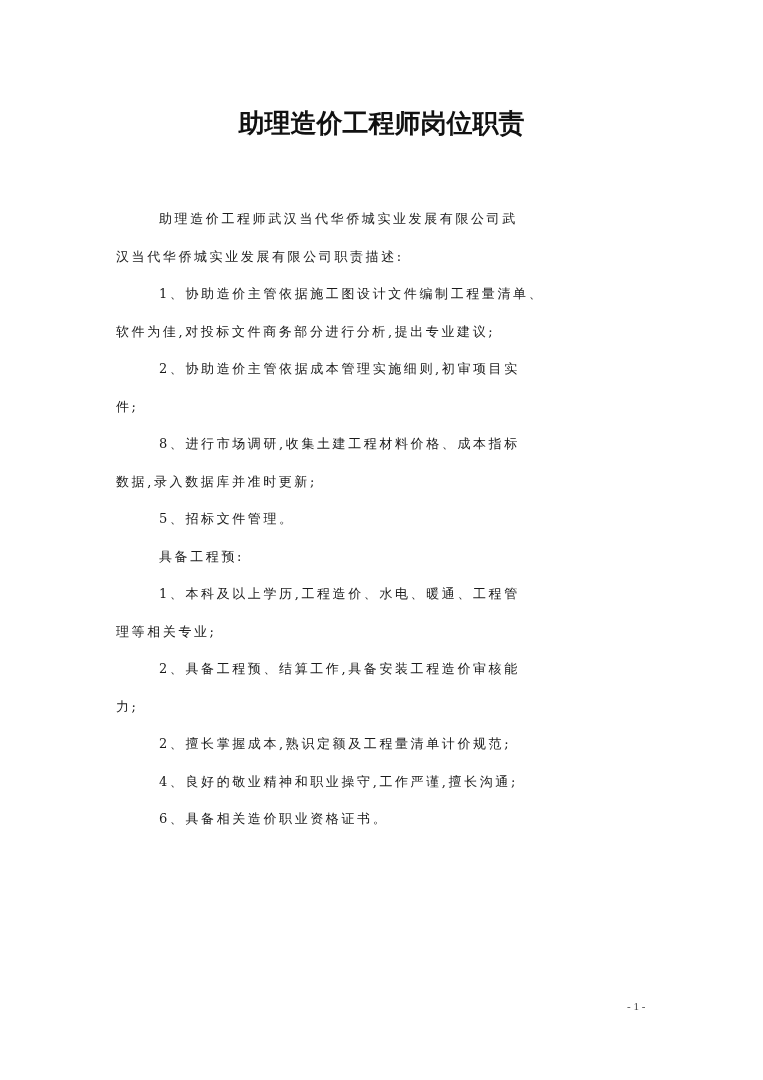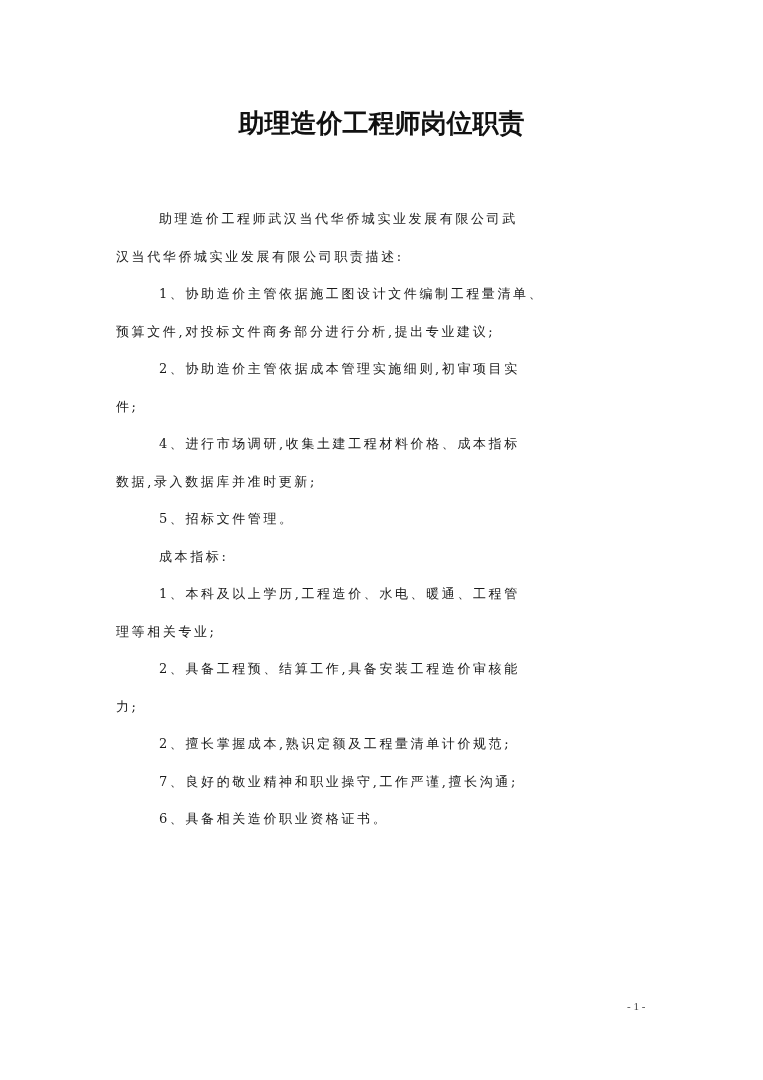--- a/index.html
+++ b/index.html
@@ -26,7 +26,7 @@
     <div class="line indent">助理造价工程师武汉当代华侨城实业发展有限公司武</div>
     <div class="line">汉当代华侨城实业发展有限公司职责描述:</div>
     <div class="line indent">1、协助造价主管依据施工图设计文件编制工程量清单、</div>
-    <div class="line">预算文件,对投标文件商务部分进行分析,提出专业建议;</div>
+    <div class="line">软件为佳,对投标文件商务部分进行分析,提出专业建议;</div>
     <div class="line indent">2、协助造价主管依据成本管理实施细则,初审项目实</div>
     <div class="line">件;</div>
     <div class="line indent">4、进行市场调研,收集土建工程材料价格、成本指标</div>

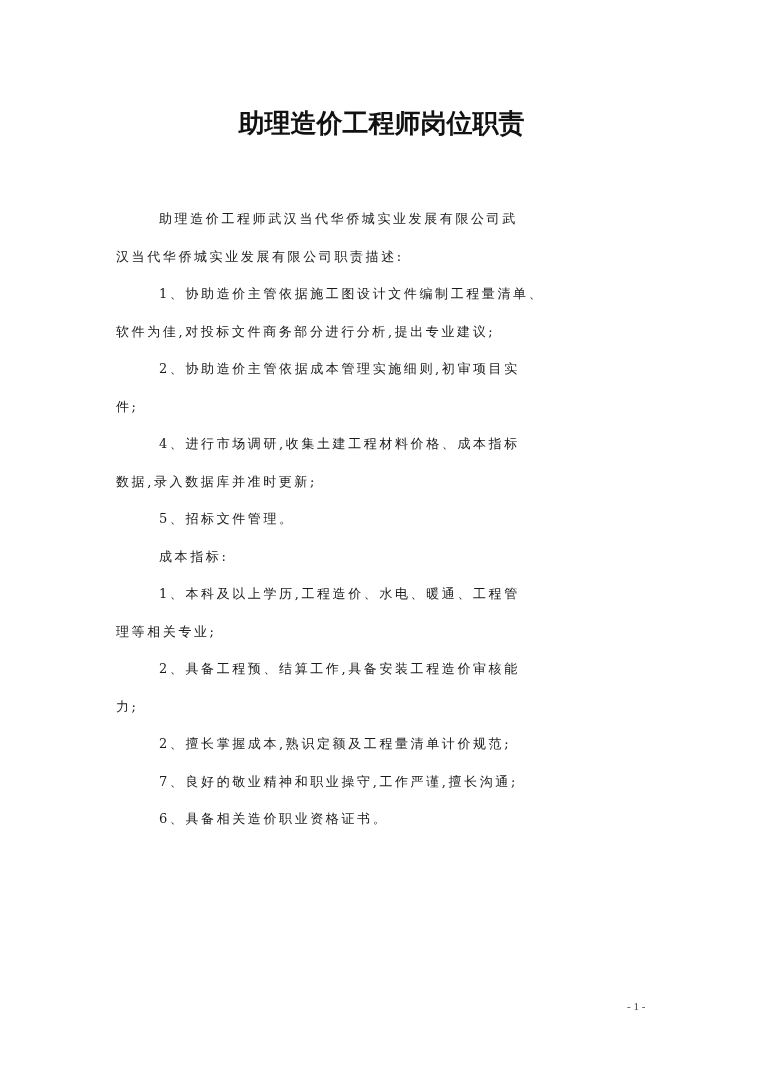--- a/index.html
+++ b/index.html
@@ -29,7 +29,7 @@
     <div class="line">软件为佳,对投标文件商务部分进行分析,提出专业建议;</div>
     <div class="line indent">2、协助造价主管依据成本管理实施细则,初审项目实</div>
     <div class="line">件;</div>
-    <div class="line indent">4、进行市场调研,收集土建工程材料价格、成本指标</div>
+    <div class="line indent">8、进行市场调研,收集土建工程材料价格、成本指标</div>
     <div class="line">数据,录入数据库并准时更新;</div>
     <div class="line indent">5、招标文件管理。</div>
     <div class="line indent">成本指标:</div>

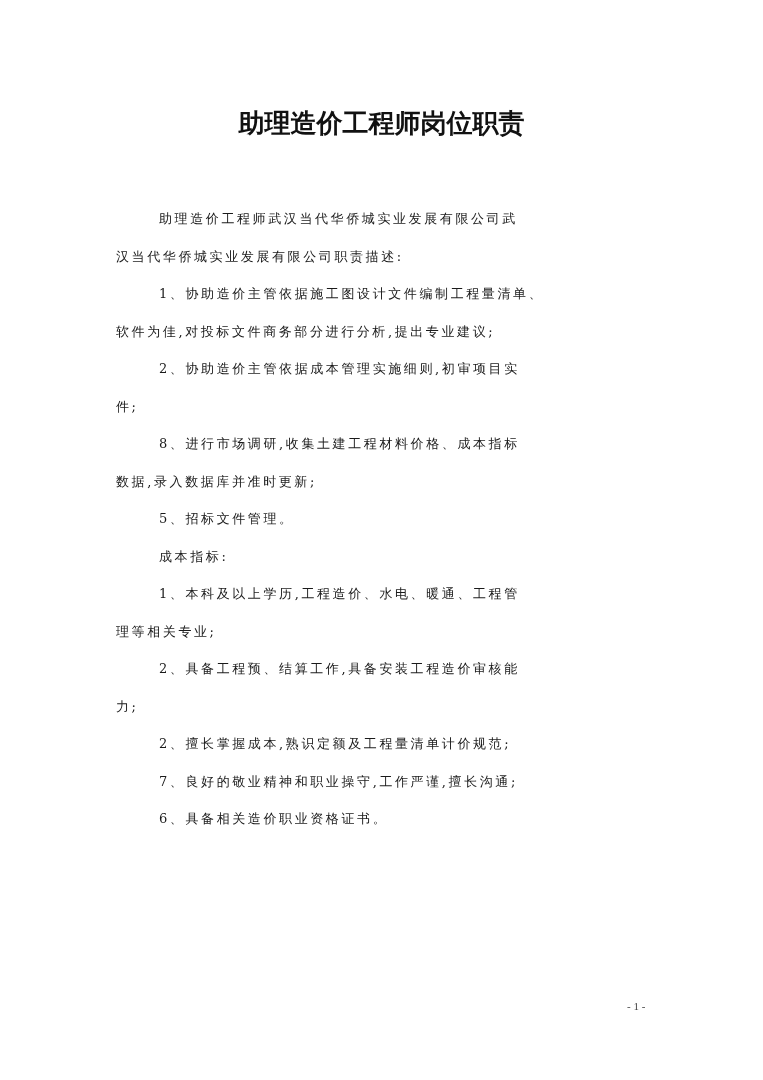--- a/index.html
+++ b/index.html
@@ -32,7 +32,7 @@
     <div class="line indent">8、进行市场调研,收集土建工程材料价格、成本指标</div>
     <div class="line">数据,录入数据库并准时更新;</div>
     <div class="line indent">5、招标文件管理。</div>
-    <div class="line indent">成本指标:</div>
+    <div class="line indent">具备工程预:</div>
     <div class="line indent">1、本科及以上学历,工程造价、水电、暖通、工程管</div>
     <div class="line">理等相关专业;</div>
     <div class="line indent">2、具备工程预、结算工作,具备安装工程造价审核能</div>

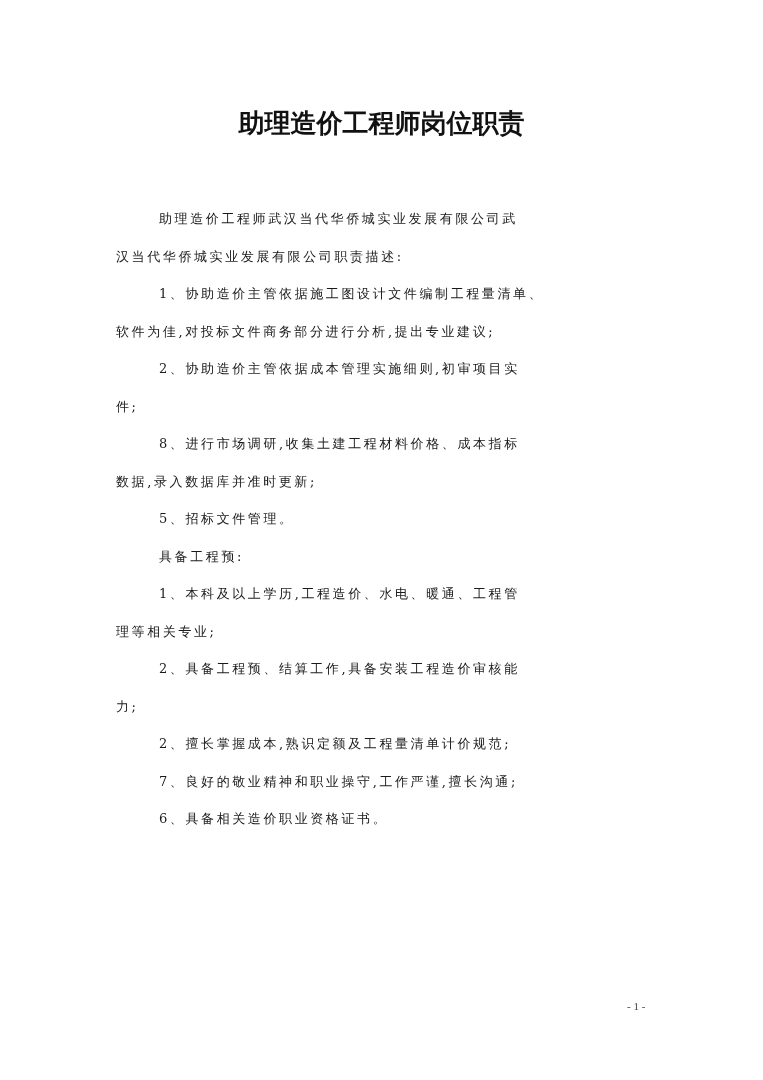--- a/index.html
+++ b/index.html
@@ -38,7 +38,7 @@
     <div class="line indent">2、具备工程预、结算工作,具备安装工程造价审核能</div>
     <div class="line">力;</div>
     <div class="line indent">2、擅长掌握成本,熟识定额及工程量清单计价规范;</div>
-    <div class="line indent">7、良好的敬业精神和职业操守,工作严谨,擅长沟通;</div>
+    <div class="line indent">4、良好的敬业精神和职业操守,工作严谨,擅长沟通;</div>
     <div class="line indent">6、具备相关造价职业资格证书。</div>
   </div>
 

